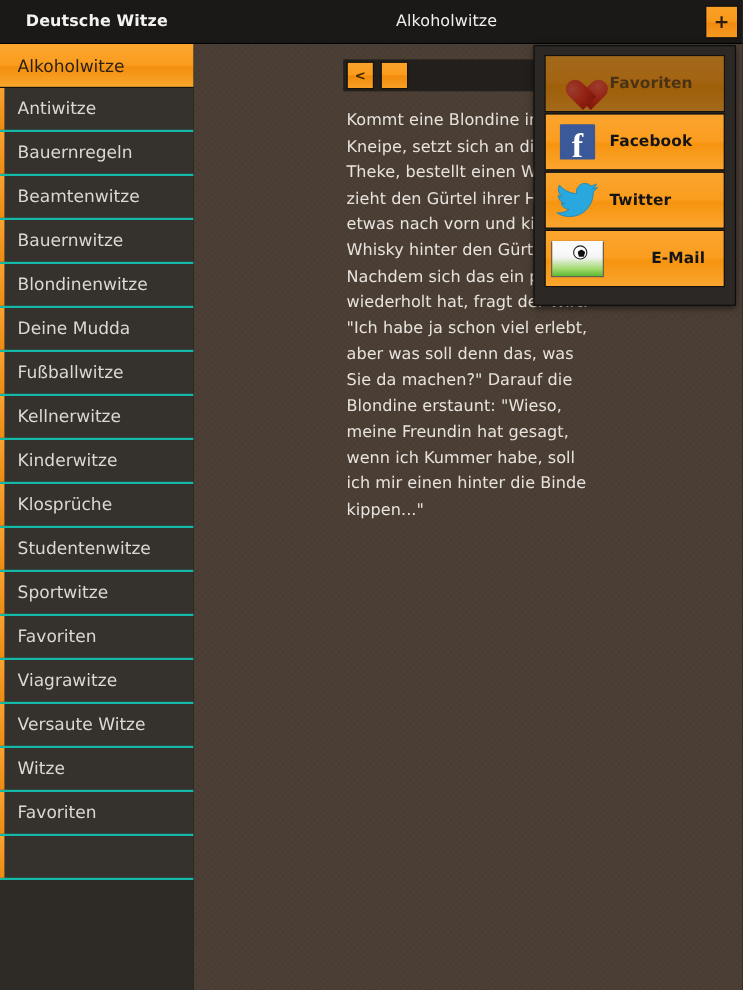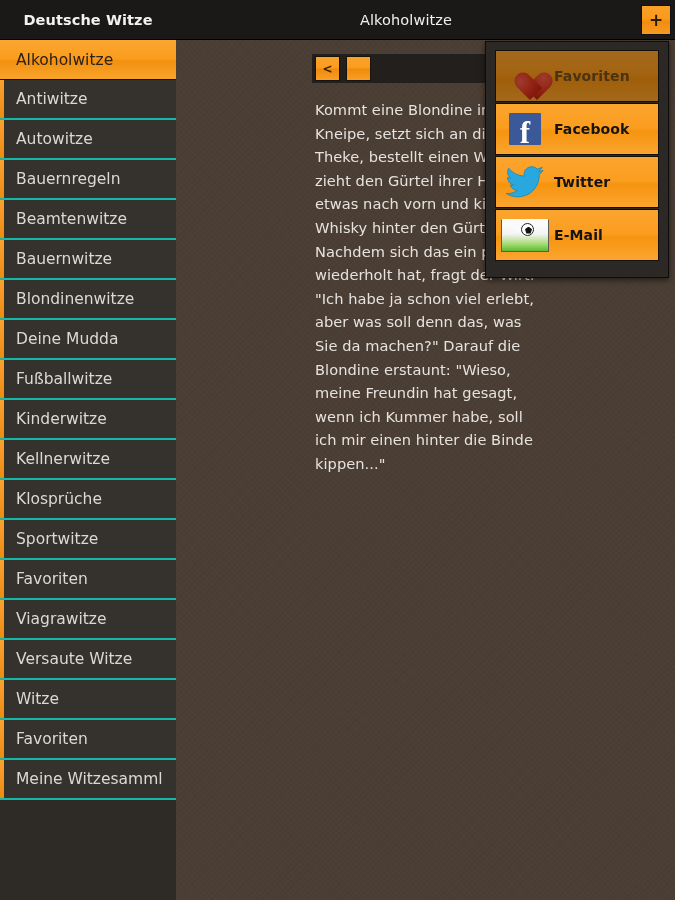--- a/index.html
+++ b/index.html
@@ -211,10 +211,6 @@
     </div>
     <div class="side-item">
       <div class="accent"></div>
-      <div class="label">Autowitze</div>
-    </div>
-    <div class="side-item">
-      <div class="accent"></div>
       <div class="label">Bauernregeln</div>
     </div>
     <div class="side-item">

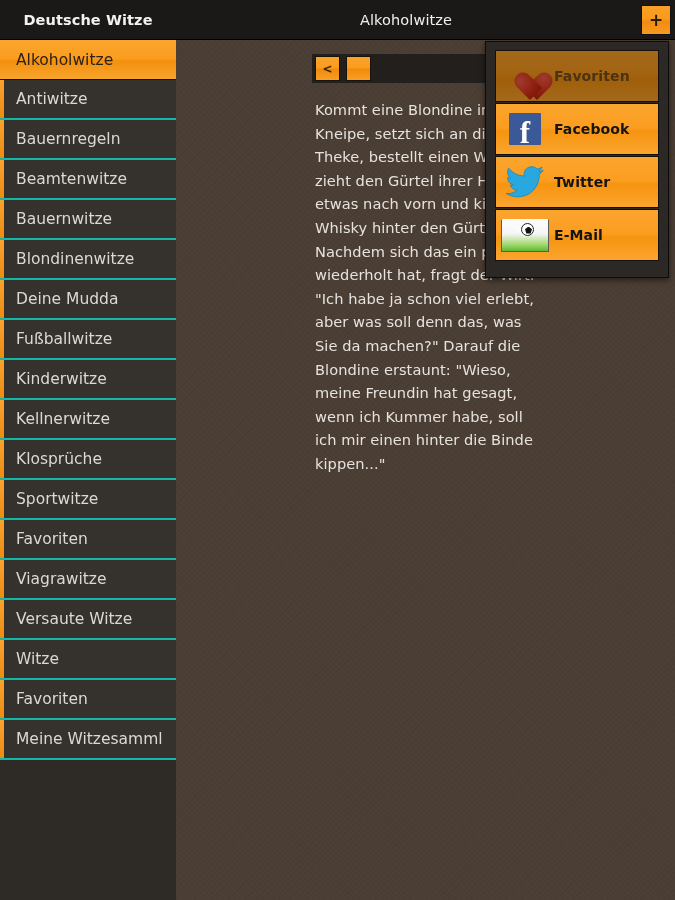--- a/index.html
+++ b/index.html
@@ -119,7 +119,7 @@
     cursor:pointer;
     overflow:hidden;
   }
-  .share-item:last-child{ margin-bottom:0; }
+  .share-item:last-child{ margin-bottom:0;gap:38px; }
   .share-item.dimmed::after{
     content:""; position:absolute; inset:0;
     background:rgba(40,22,0,.42);

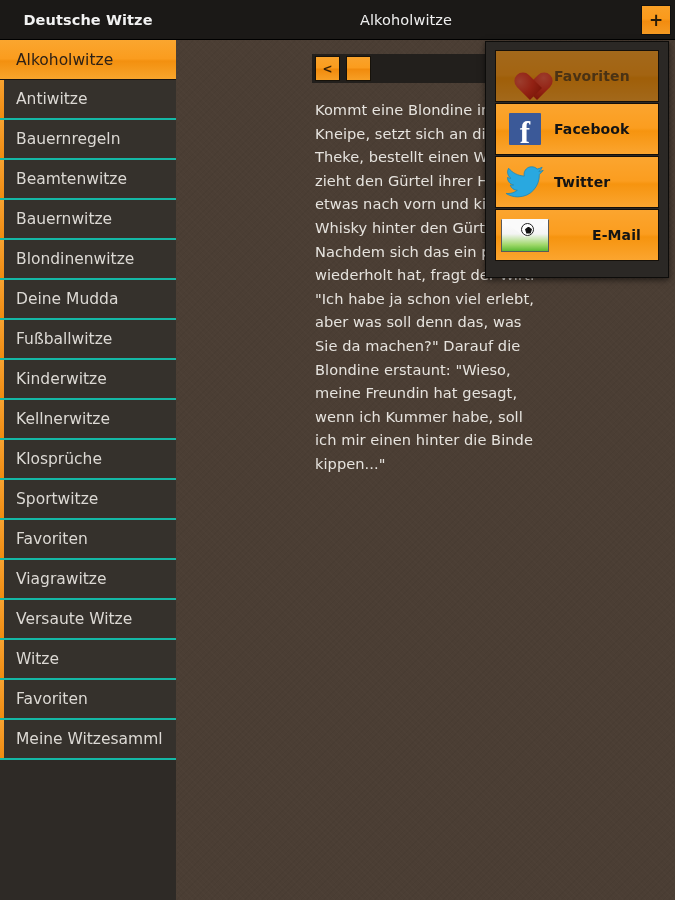--- a/index.html
+++ b/index.html
@@ -235,11 +235,11 @@
     </div>
     <div class="side-item">
       <div class="accent"></div>
+      <div class="label">Kellnerwitze</div>
+    </div>
+    <div class="side-item">
+      <div class="accent"></div>
       <div class="label">Kinderwitze</div>
-    </div>
-    <div class="side-item">
-      <div class="accent"></div>
-      <div class="label">Kellnerwitze</div>
     </div>
     <div class="side-item">
       <div class="accent"></div>

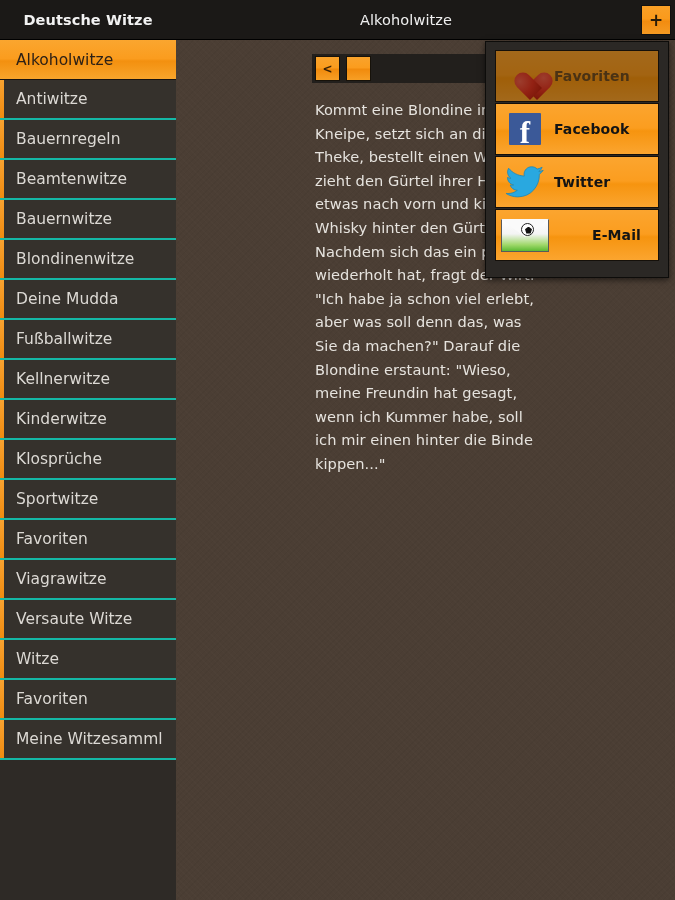--- a/index.html
+++ b/index.html
@@ -247,6 +247,10 @@
     </div>
     <div class="side-item">
       <div class="accent"></div>
+      <div class="label">Studentenwitze</div>
+    </div>
+    <div class="side-item">
+      <div class="accent"></div>
       <div class="label">Sportwitze</div>
     </div>
     <div class="side-item">

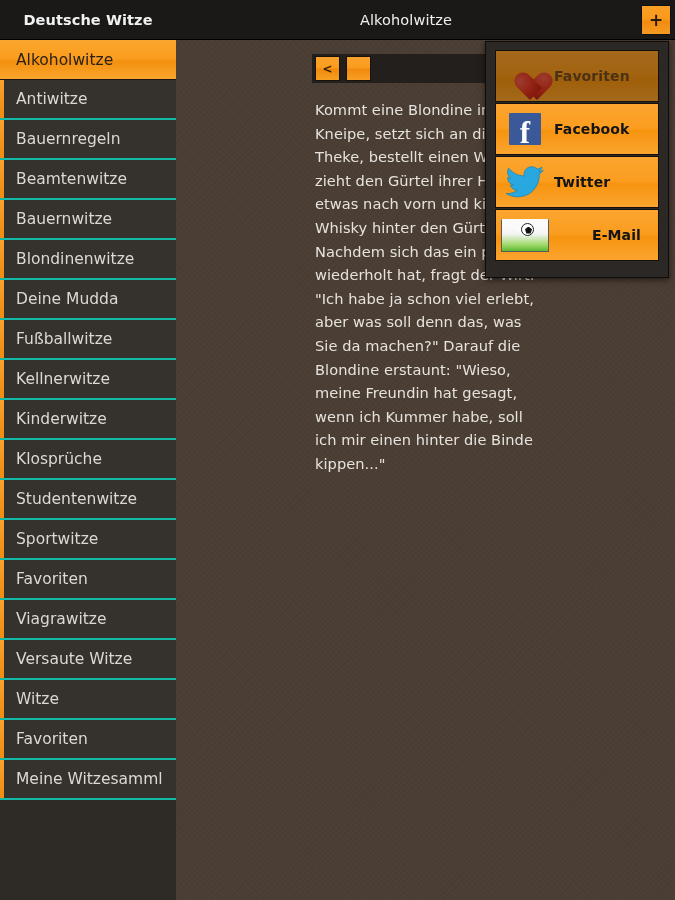--- a/index.html
+++ b/index.html
@@ -275,7 +275,6 @@
     </div>
     <div class="side-item">
       <div class="accent"></div>
-      <div class="label">Meine Witzesamml</div>
     </div>
   </div>
 

